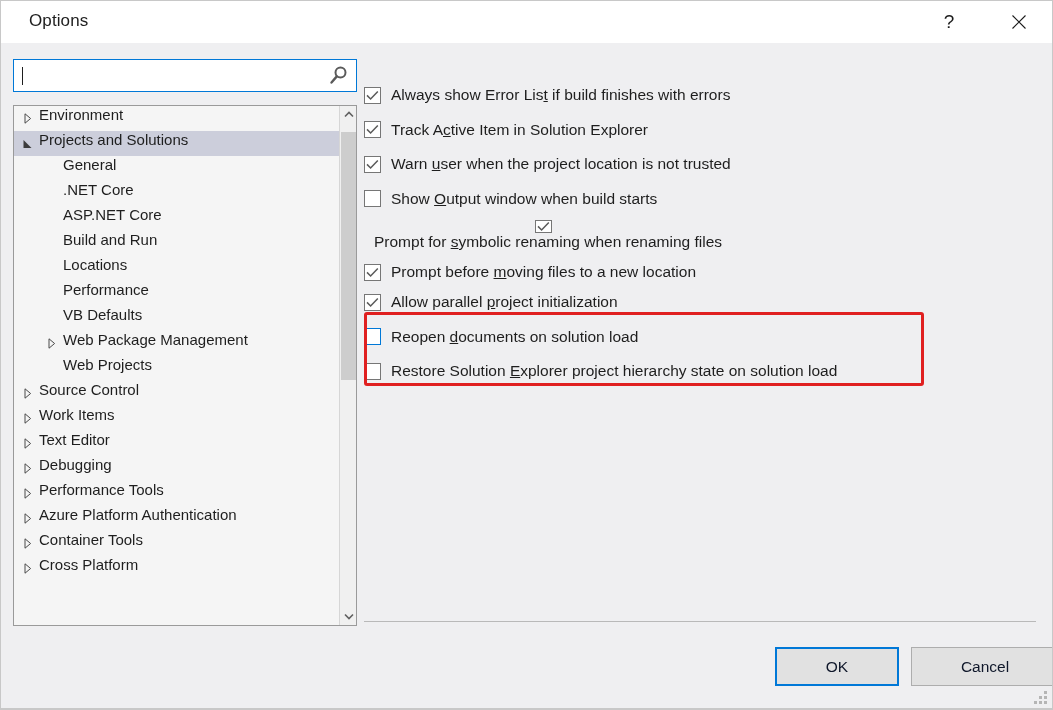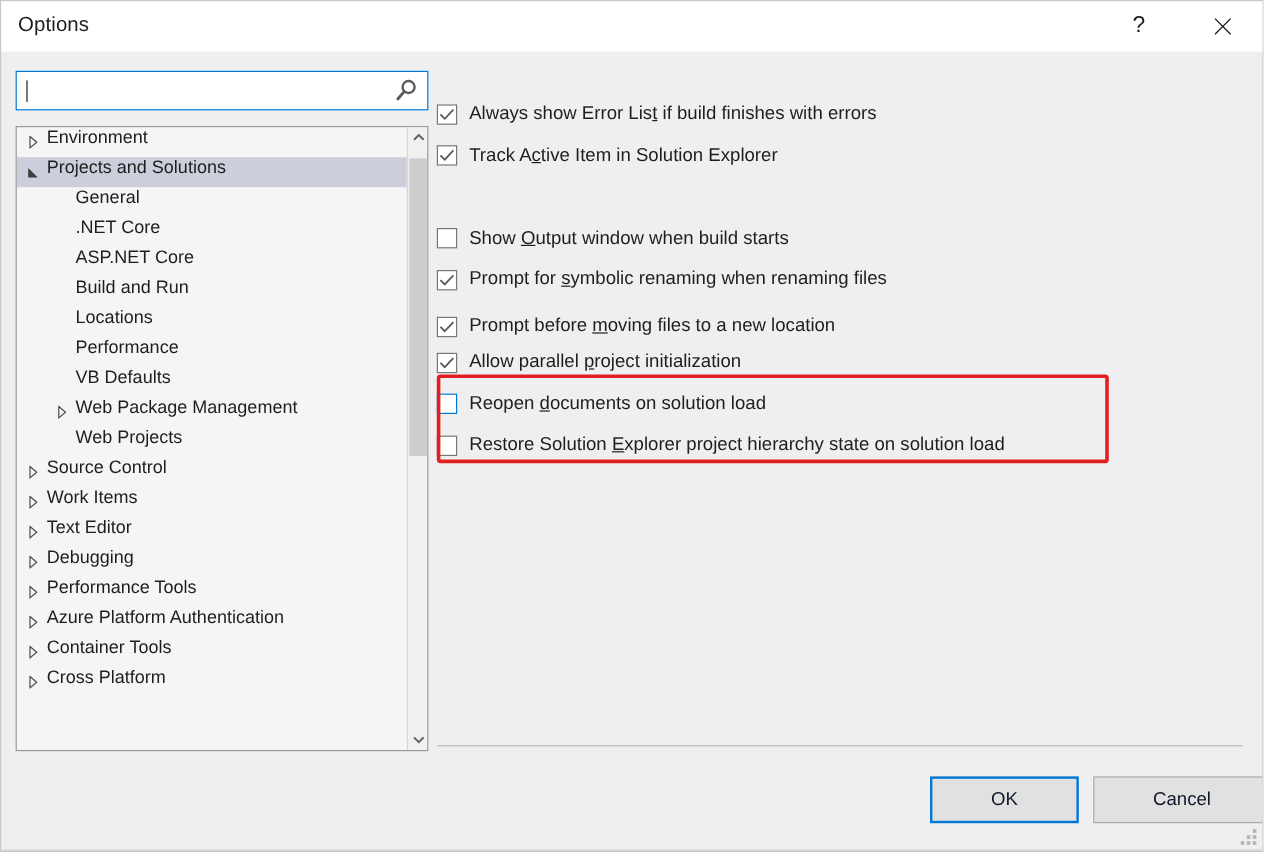--- a/index.html
+++ b/index.html
@@ -26,7 +26,7 @@
     background: #ffffff;
   }
   #title-text {
-    position: absolute; left: 14px; top: 10px;
+    position: absolute; left: 28px; top: 10px;
     font-size: 17px; color: #1e1e1e;
     letter-spacing: .1px;
     white-space: nowrap;

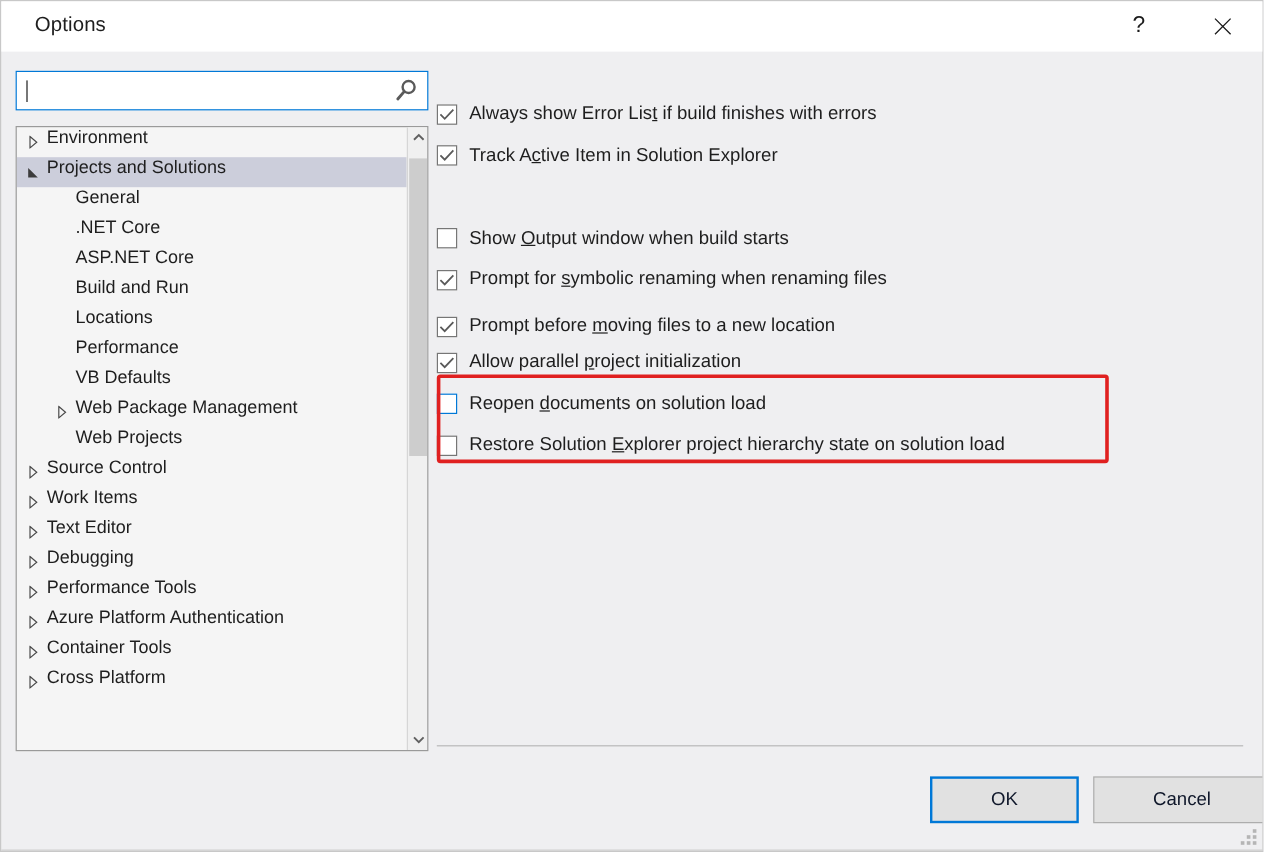--- a/index.html
+++ b/index.html
@@ -364,6 +364,14 @@
         </div>
         <span class="check-label">Track A<span class="acc">c</span>tive Item in Solution Explorer</span>
       </div>
+      <div class="check-row" style="top: 92px;">
+        <div class="cbox">
+          <svg width="13" height="11" viewBox="0 0 13 11">
+            <path d="M1 5.4 L4.6 9 L11.8 1.4" fill="none" stroke="#5a5a5a" stroke-width="1.5"></path>
+          </svg>
+        </div>
+        <span class="check-label">Warn <span class="acc">u</span>ser when the project location is not trusted</span>
+      </div>
       <div class="check-row" style="top: 126.5px;">
         <div class="cbox"></div>
         <span class="check-label">Show <span class="acc">O</span>utput window when build starts</span>

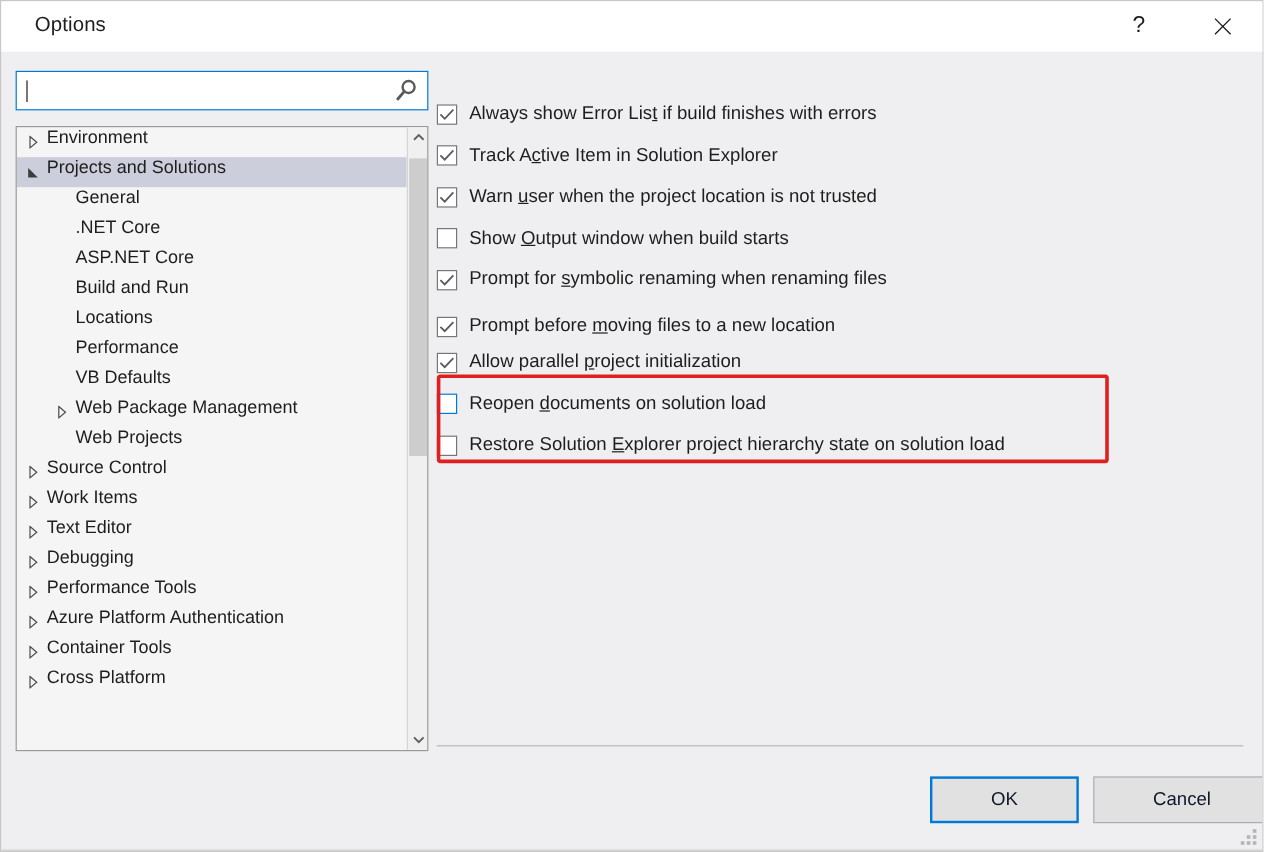--- a/index.html
+++ b/index.html
@@ -376,7 +376,7 @@
         <div class="cbox"></div>
         <span class="check-label">Show <span class="acc">O</span>utput window when build starts</span>
       </div>
-      <div class="check-row" style="top: 161px;">
+      <div class="check-row" style="top: 161px; flex-direction: column;">
         <div class="cbox">
           <svg width="13" height="11" viewBox="0 0 13 11">
             <path d="M1 5.4 L4.6 9 L11.8 1.4" fill="none" stroke="#5a5a5a" stroke-width="1.5"></path>

